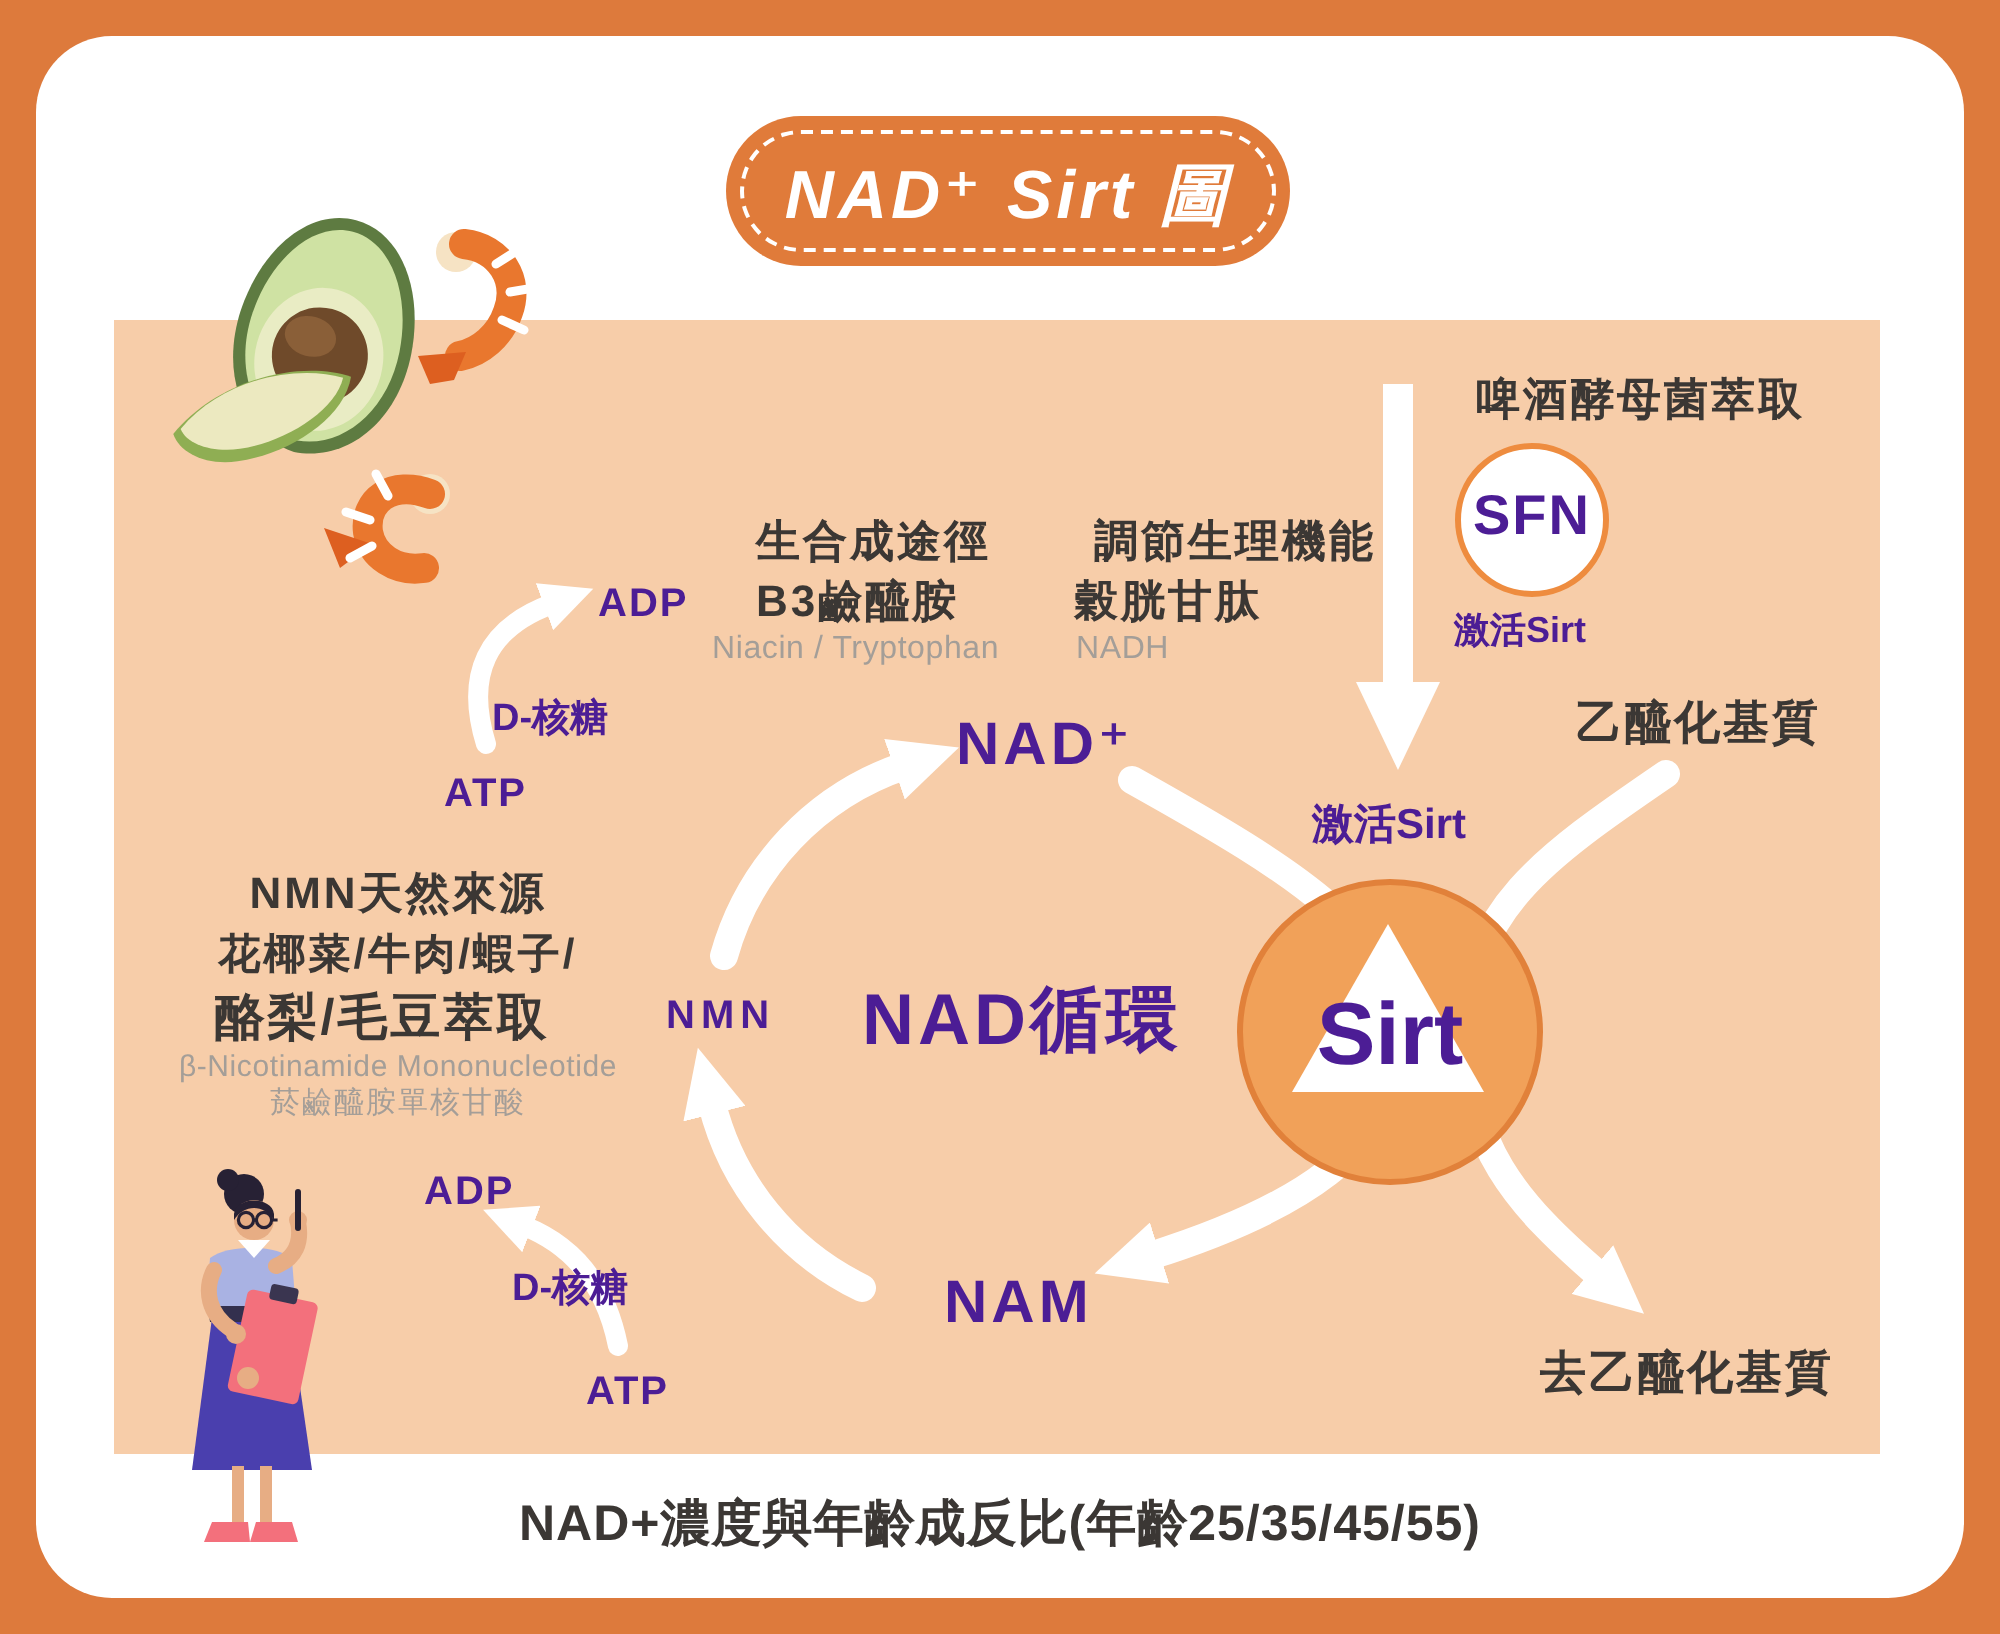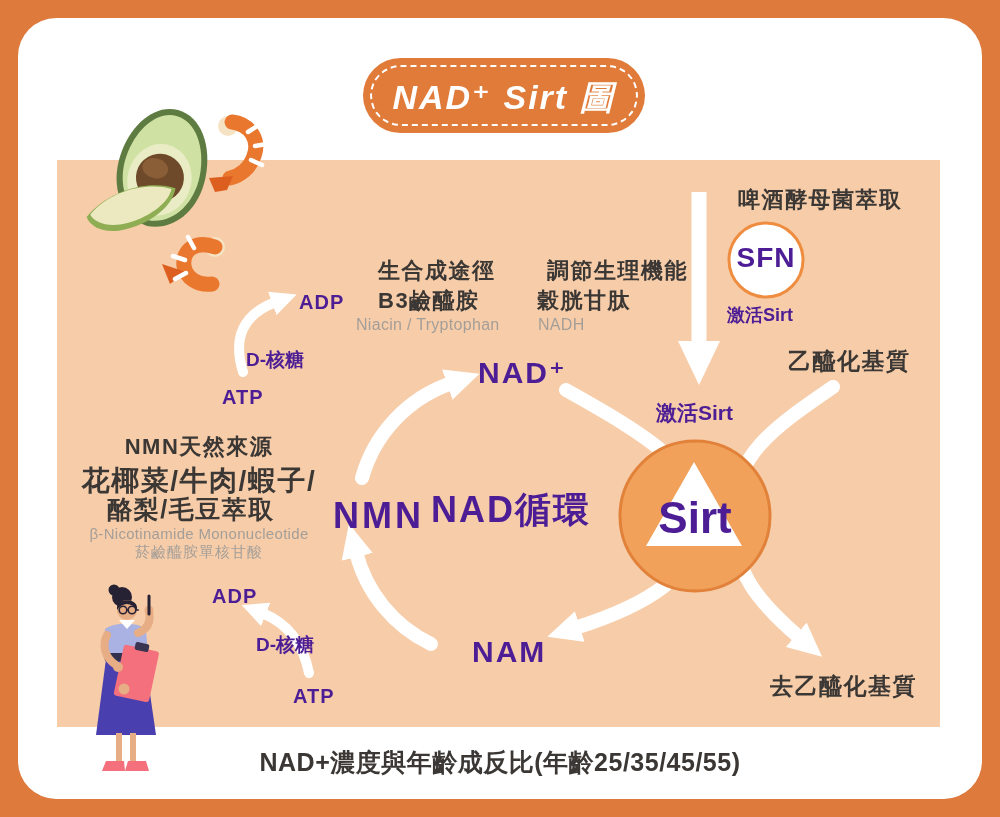--- a/index.html
+++ b/index.html
@@ -78,7 +78,7 @@
   <div class="t muted" style="left:538px;top:317px;">NADH</div>
 
   <div class="t ink ctr" style="left:99px;top:436px;width:200px;font-size:22px;">NMN天然來源</div>
-  <div class="t ink ctr" style="left:74px;top:467px;width:250px;font-size:28px;">花椰菜/牛肉/蝦子/</div>
+  <div class="t ink ctr" style="left:74px;top:467px;width:250px;font-size:21px;">花椰菜/牛肉/蝦子/</div>
   <div class="t ink ctr" style="left:66px;top:497px;width:250px;font-size:25px;">酪梨/毛豆萃取</div>
   <div class="t muted ctr" style="left:49px;top:526px;width:300px;font-size:15px;">β-Nicotinamide Mononucleotide</div>
   <div class="t muted ctr" style="left:49px;top:544px;width:300px;font-size:15px;letter-spacing:1px;">菸鹼醯胺單核甘酸</div>

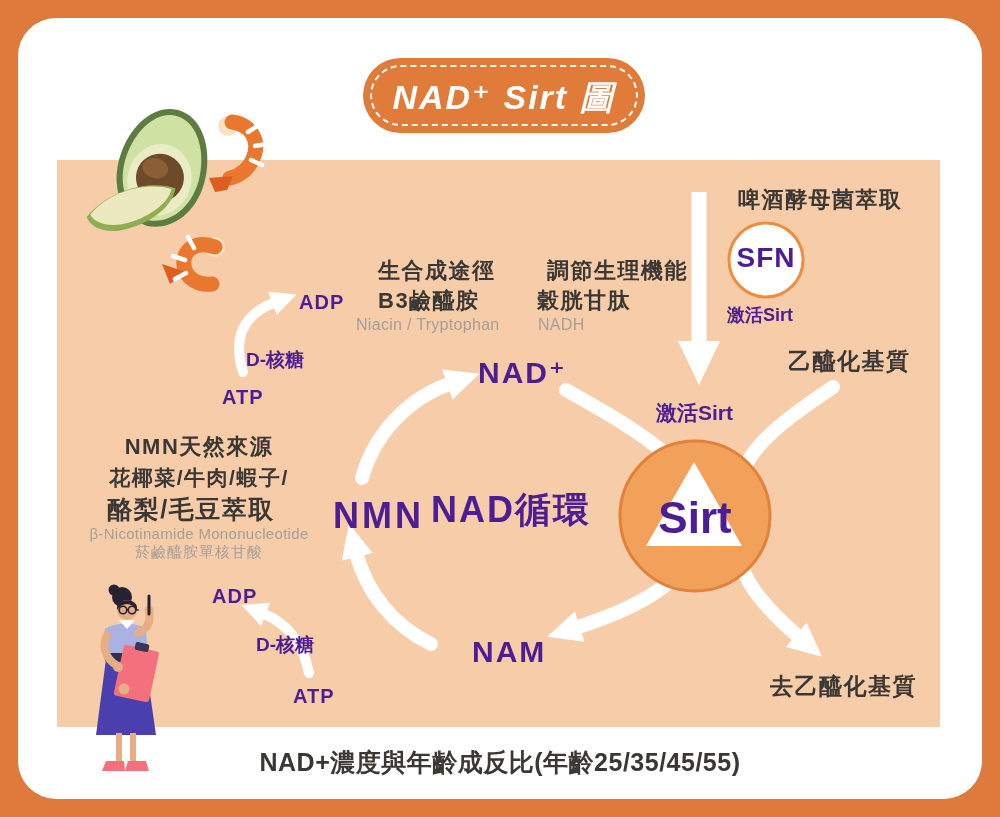--- a/index.html
+++ b/index.html
@@ -92,7 +92,7 @@
   <div class="t accent" style="left:293px;top:686px;font-size:20px;letter-spacing:1px;">ATP</div>
 
   <div class="t accent" style="left:478px;top:358px;font-size:30px;letter-spacing:2px;">NAD⁺</div>
-  <div class="t accent" style="left:333px;top:498px;font-size:36px;letter-spacing:3px;">NMN</div>
+  <div class="t accent" style="left:333px;top:498px;font-size:20px;letter-spacing:3px;">NMN</div>
   <div class="t accent" style="left:472px;top:637px;font-size:30px;letter-spacing:2px;">NAM</div>
   <div class="t accent" style="left:431px;top:492px;font-size:36px;letter-spacing:2px;">NAD循環</div>
   <div class="t accent" style="left:656px;top:402px;font-size:21px;">激活Sirt</div>

